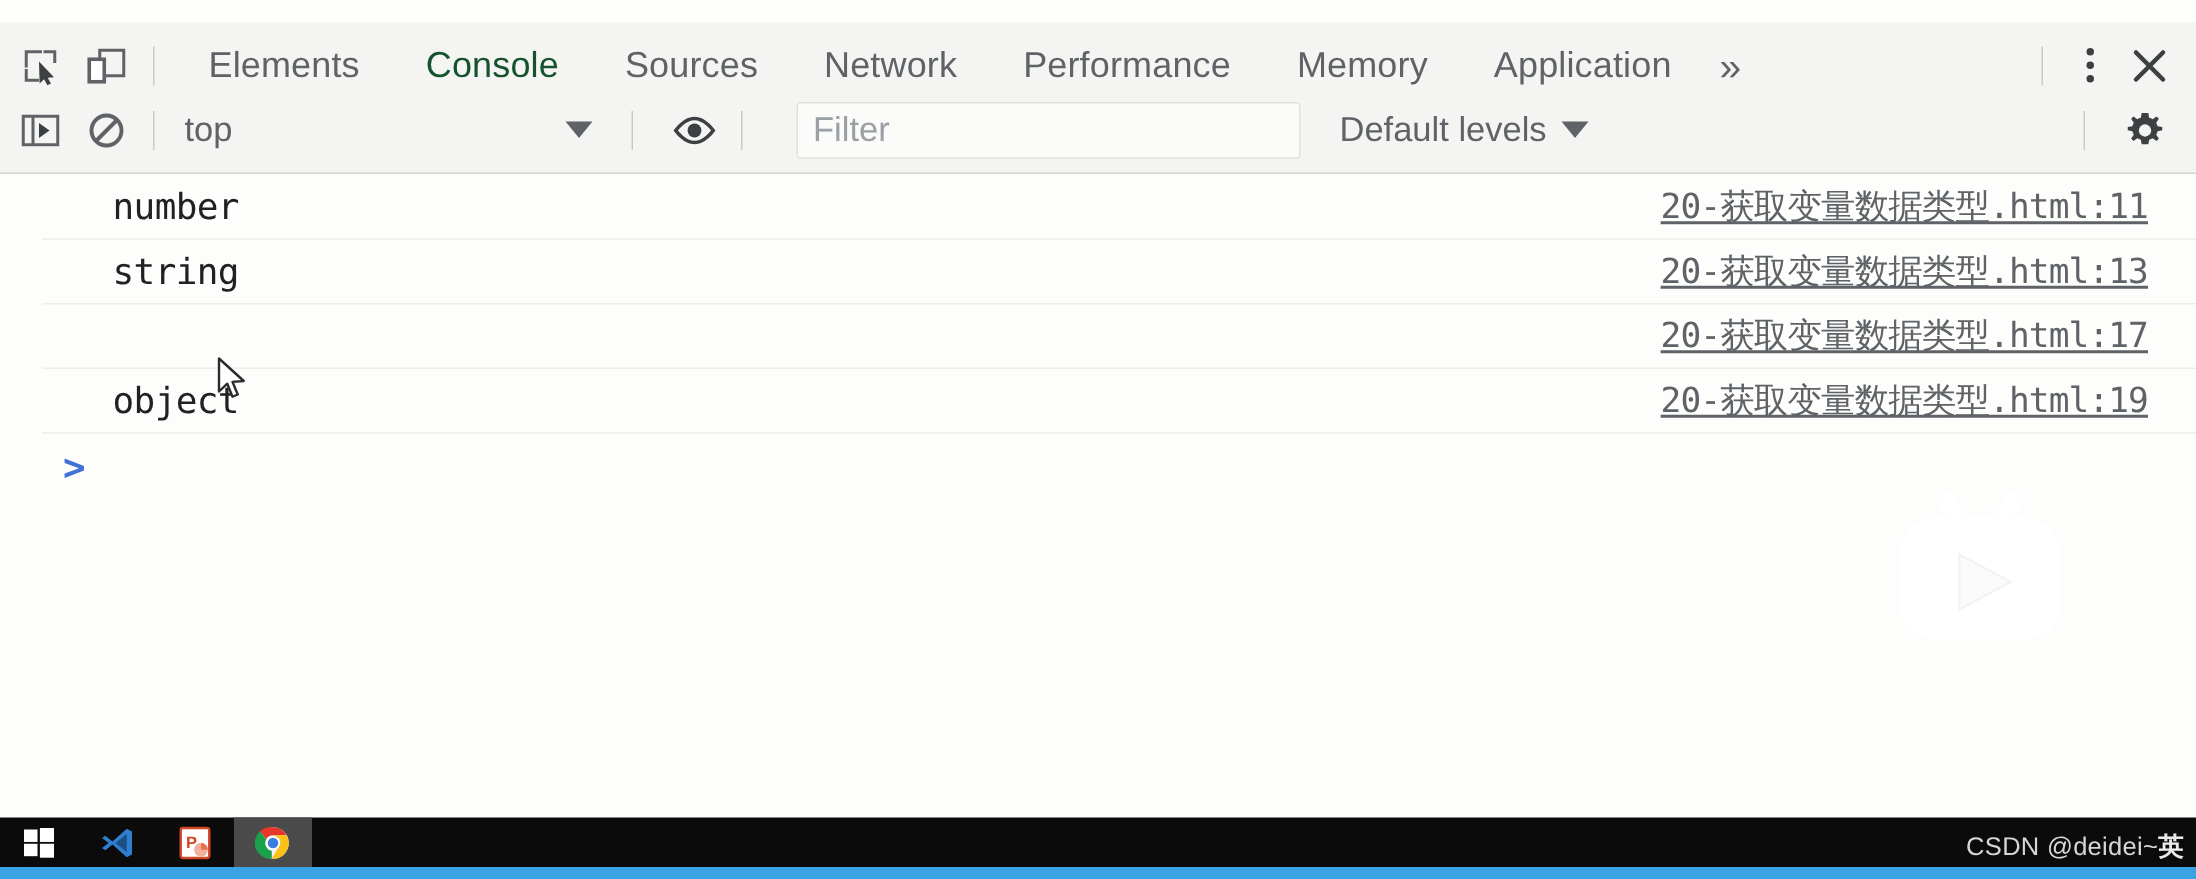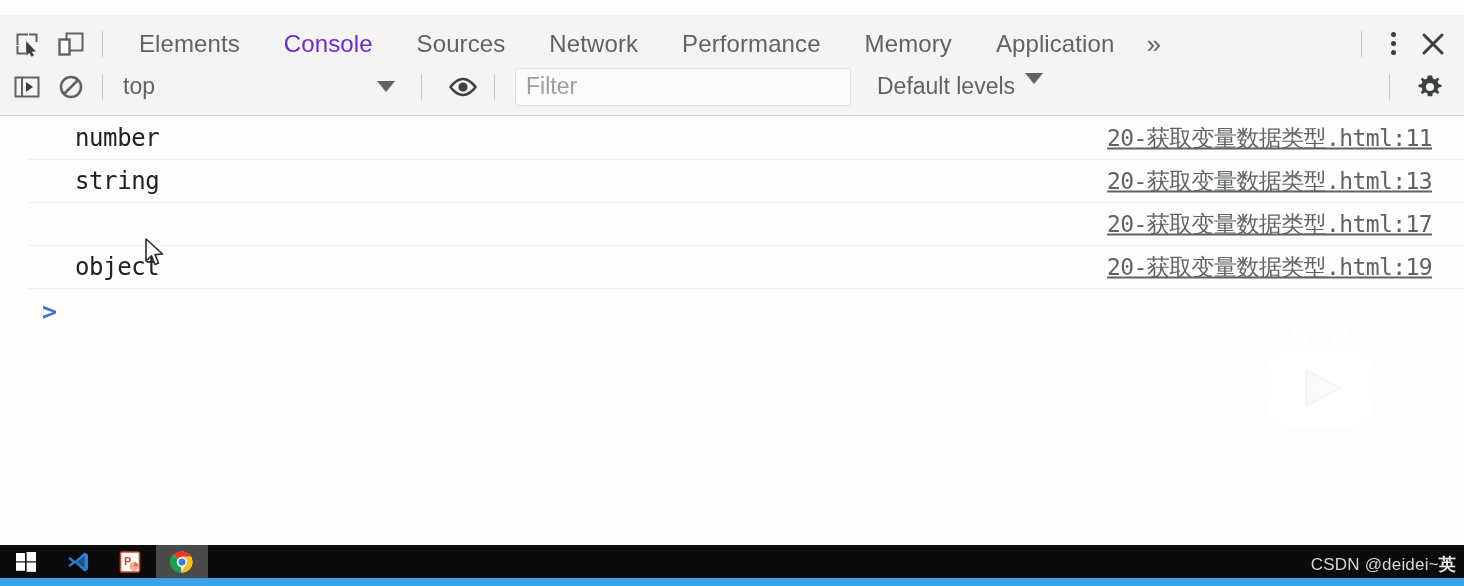--- a/index.html
+++ b/index.html
@@ -68,7 +68,7 @@
     letter-spacing: 0.1px;
   }
   .tab.active {
-    color: #6d28d9;
+    color: #14532d;
   }
   .tab.active::after {
     content: "";

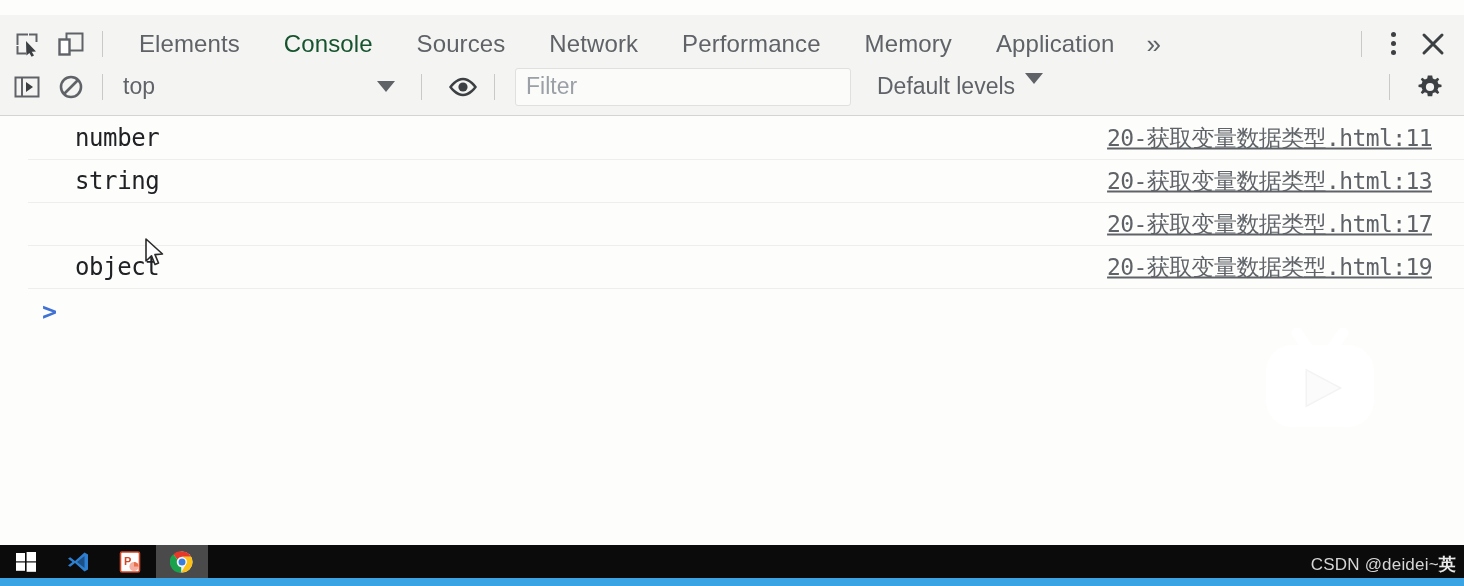--- a/index.html
+++ b/index.html
@@ -153,7 +153,7 @@
     box-sizing: border-box;
     font-family: "Liberation Sans", sans-serif;
     outline: none;
-    margin-left: 6px;
+    margin-left: 22px;
   }
   .filter-input::placeholder { color: #9aa0a6; }
   .levels {

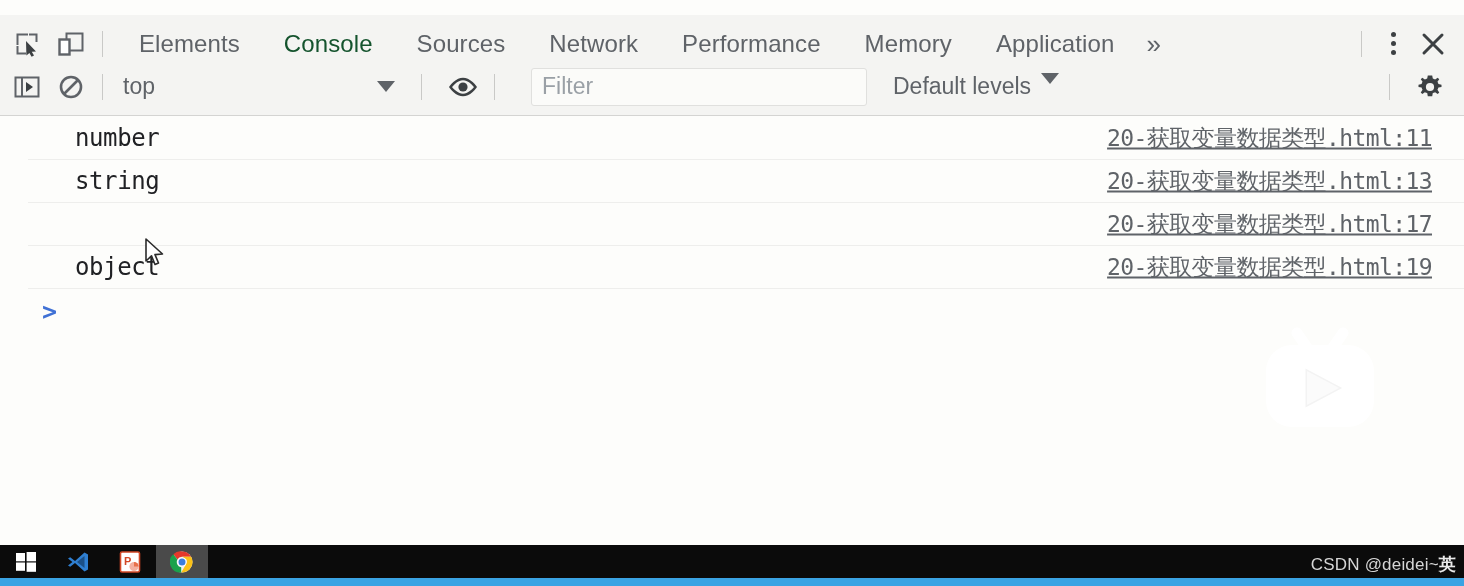--- a/index.html
+++ b/index.html
@@ -158,7 +158,7 @@
   .filter-input::placeholder { color: #9aa0a6; }
   .levels {
     display: flex;
-    align-items: flex-start;
+    align-items: center;
     gap: 10px;
     margin-left: 26px;
     font-size: 23px;

